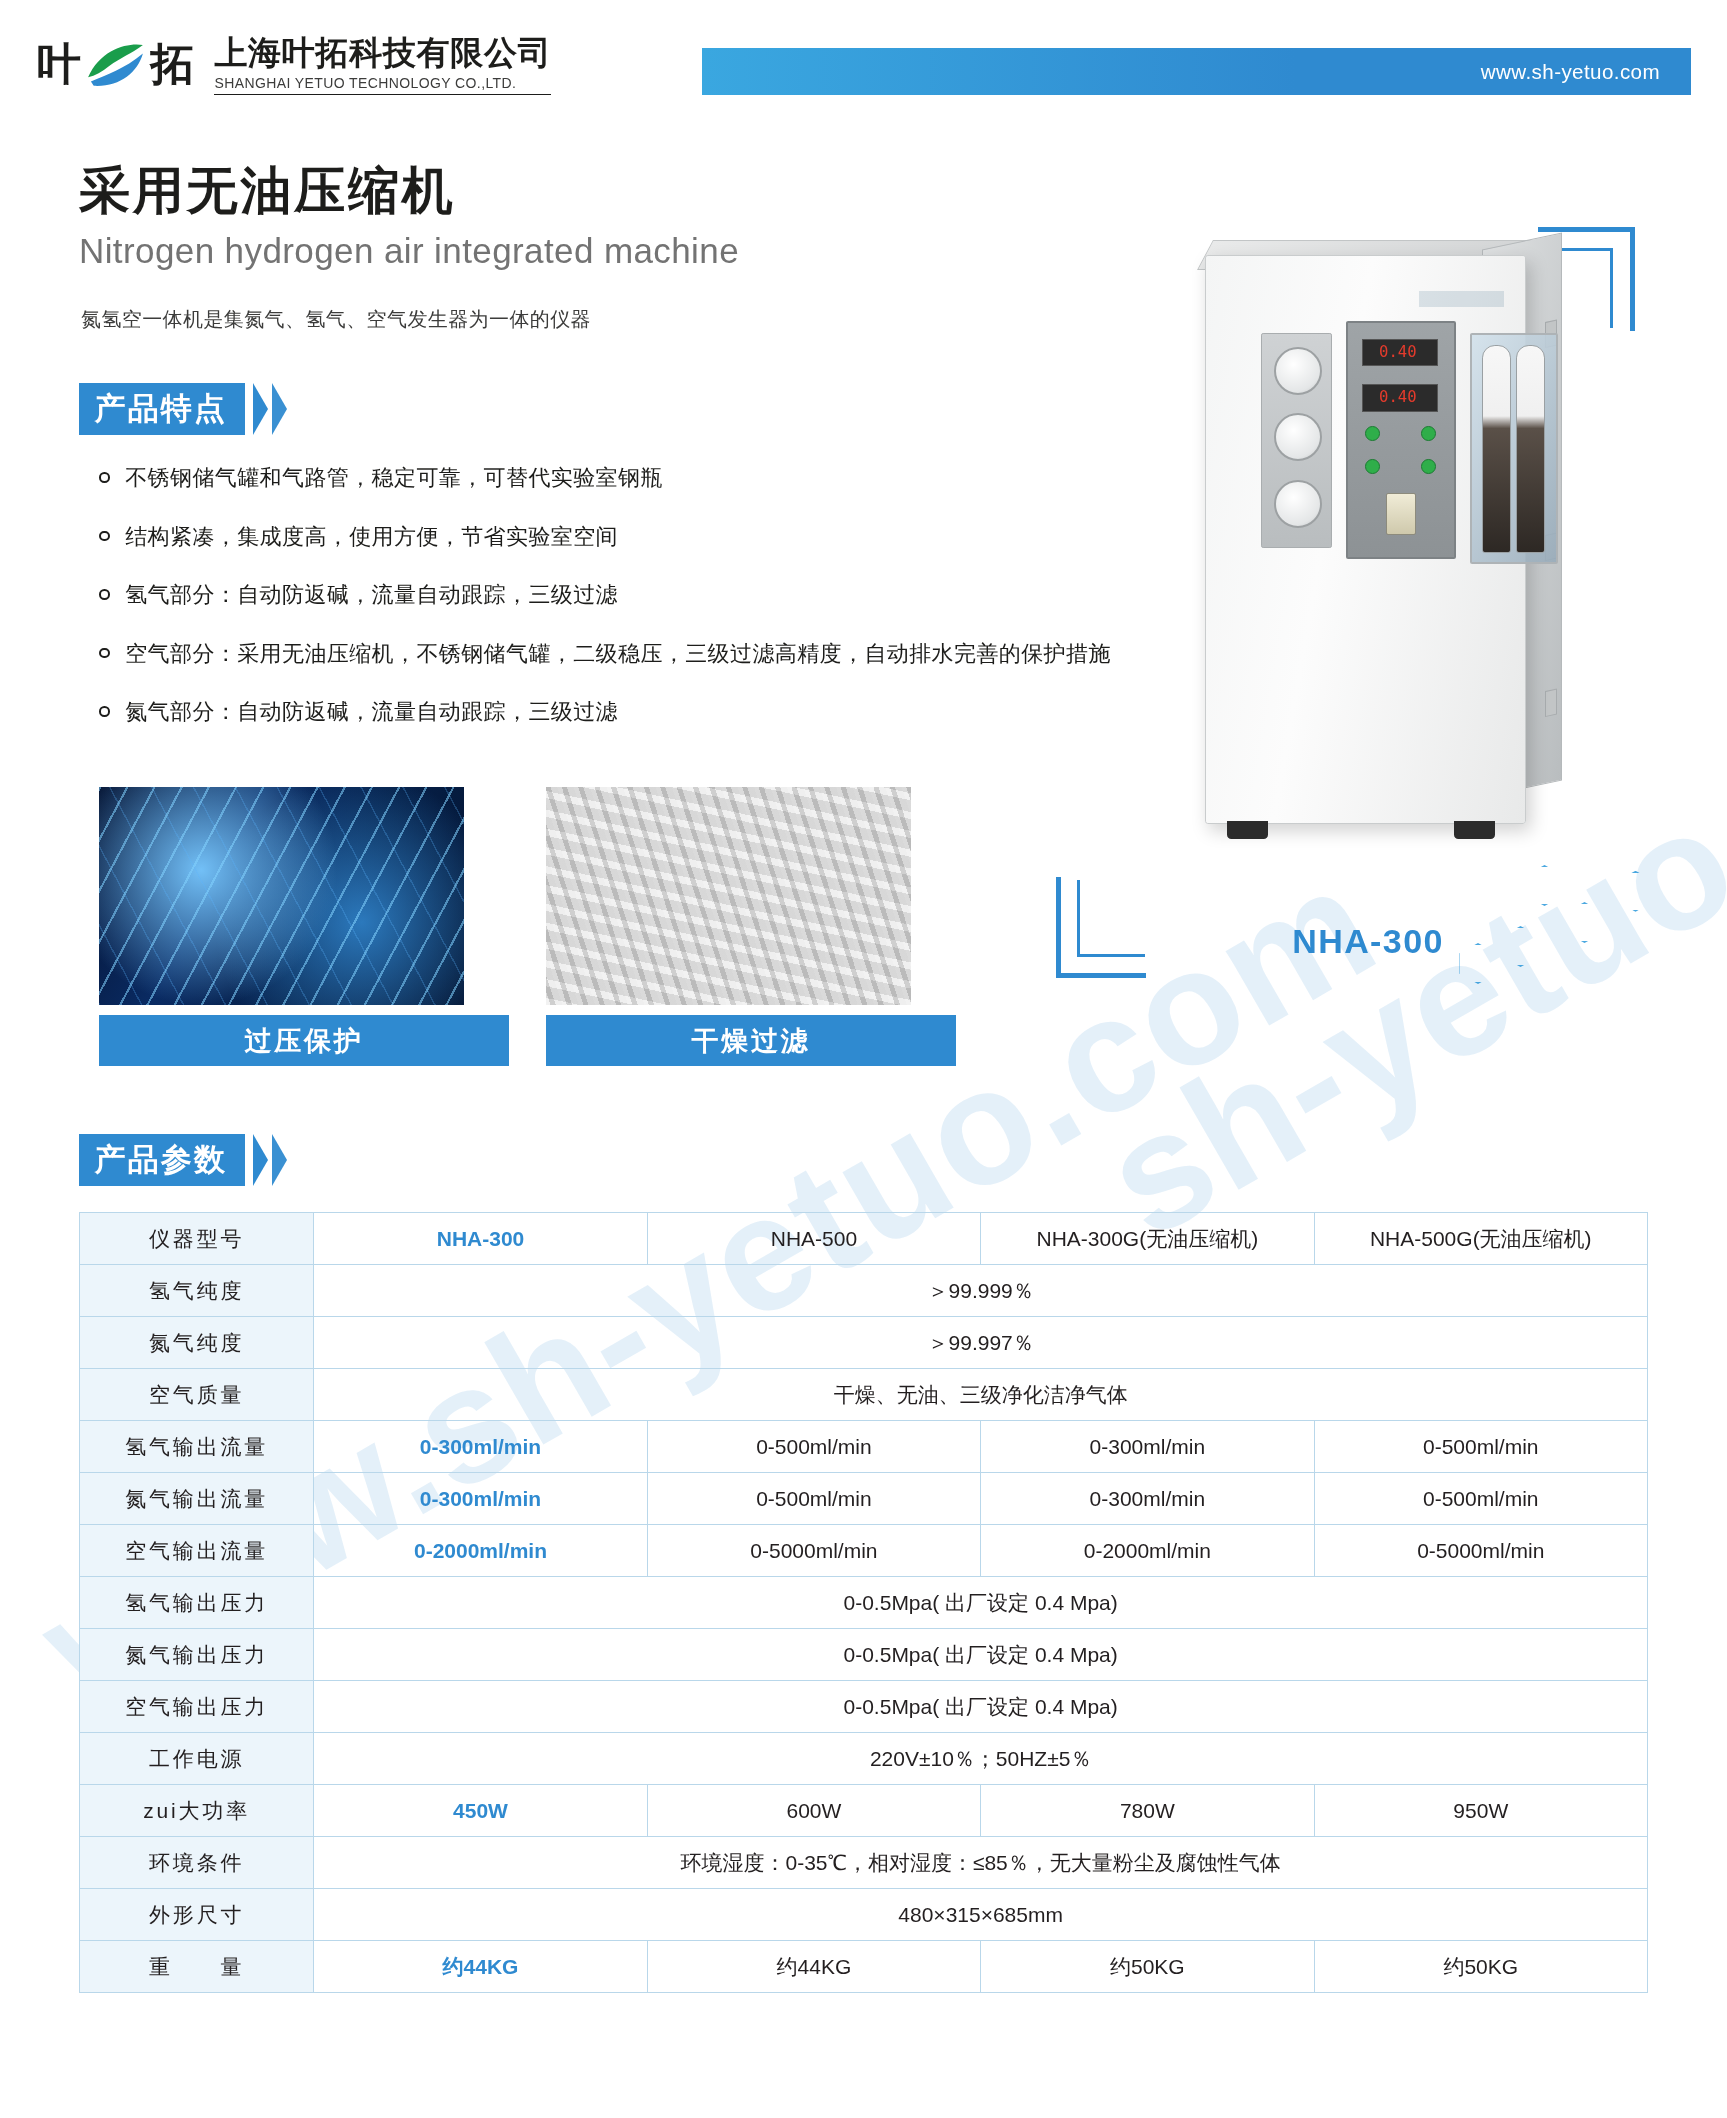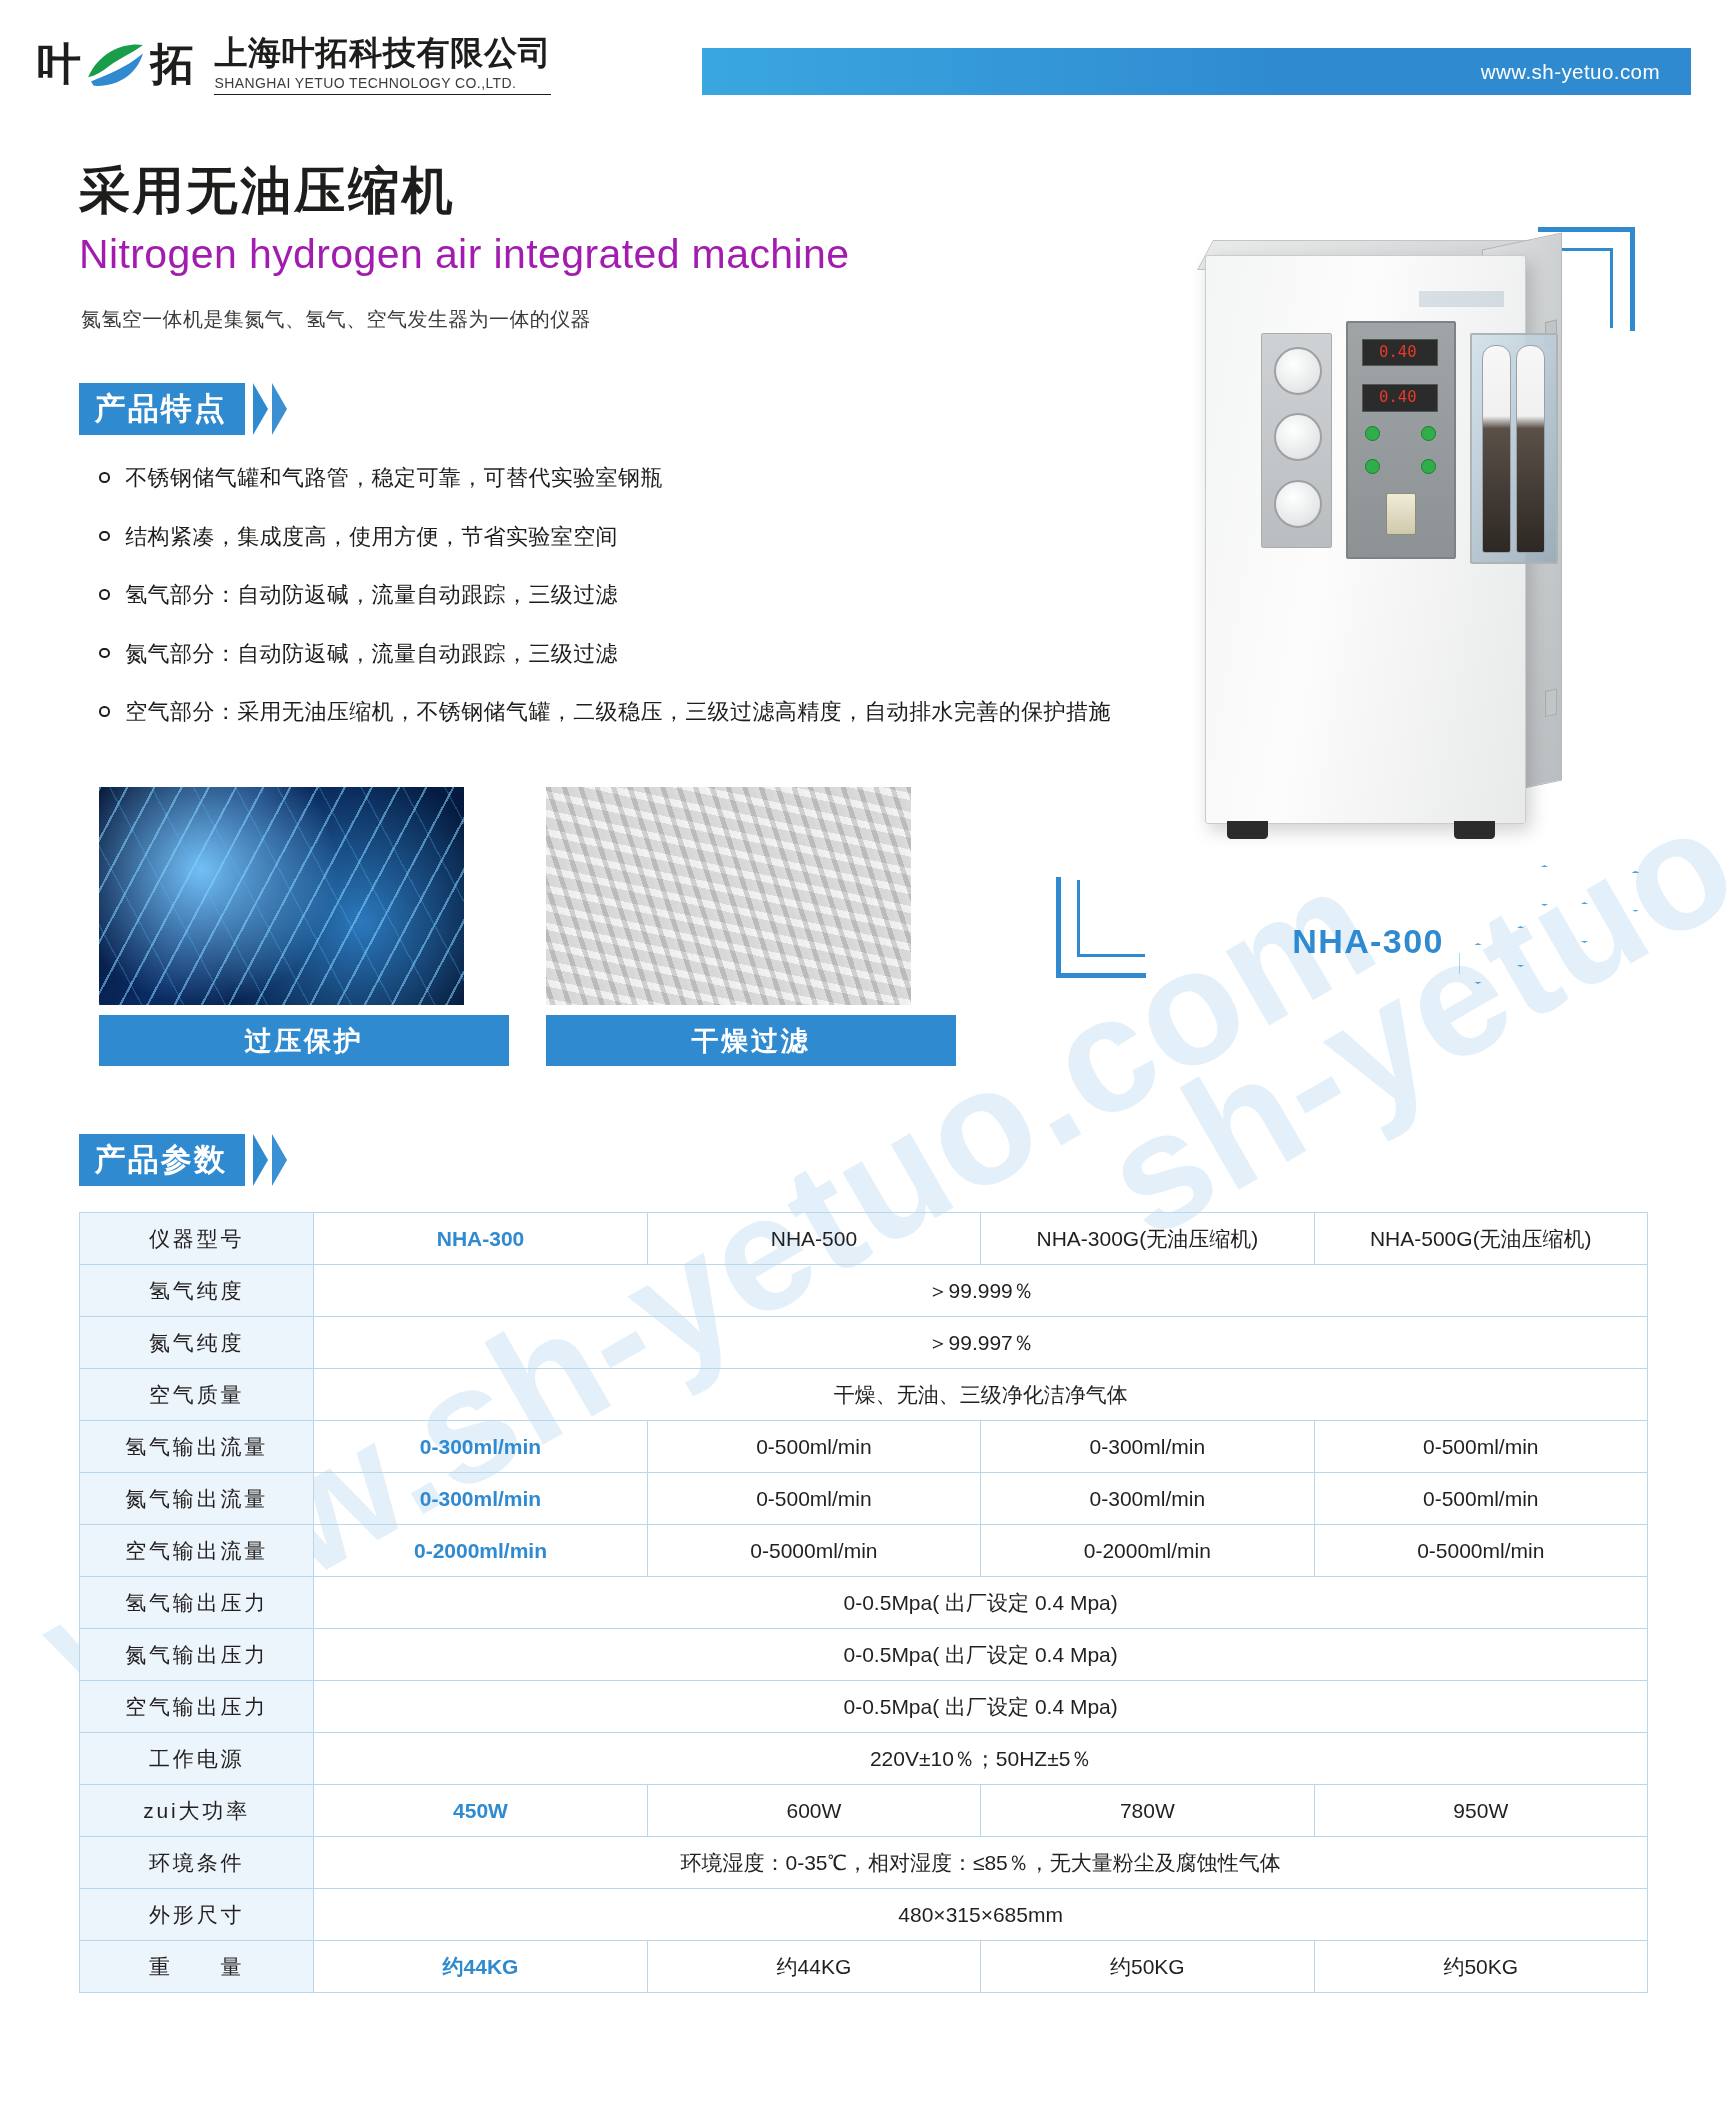--- a/index.html
+++ b/index.html
@@ -120,8 +120,8 @@
   .title-en {
     position: absolute;
     left: 79px; top: 231px;
-    font-size: 41px;
-    color: #a21caf;
+    font-size: 35px;
+    color: #737373;
     font-weight: 300;
     letter-spacing: 0.4px;
   }

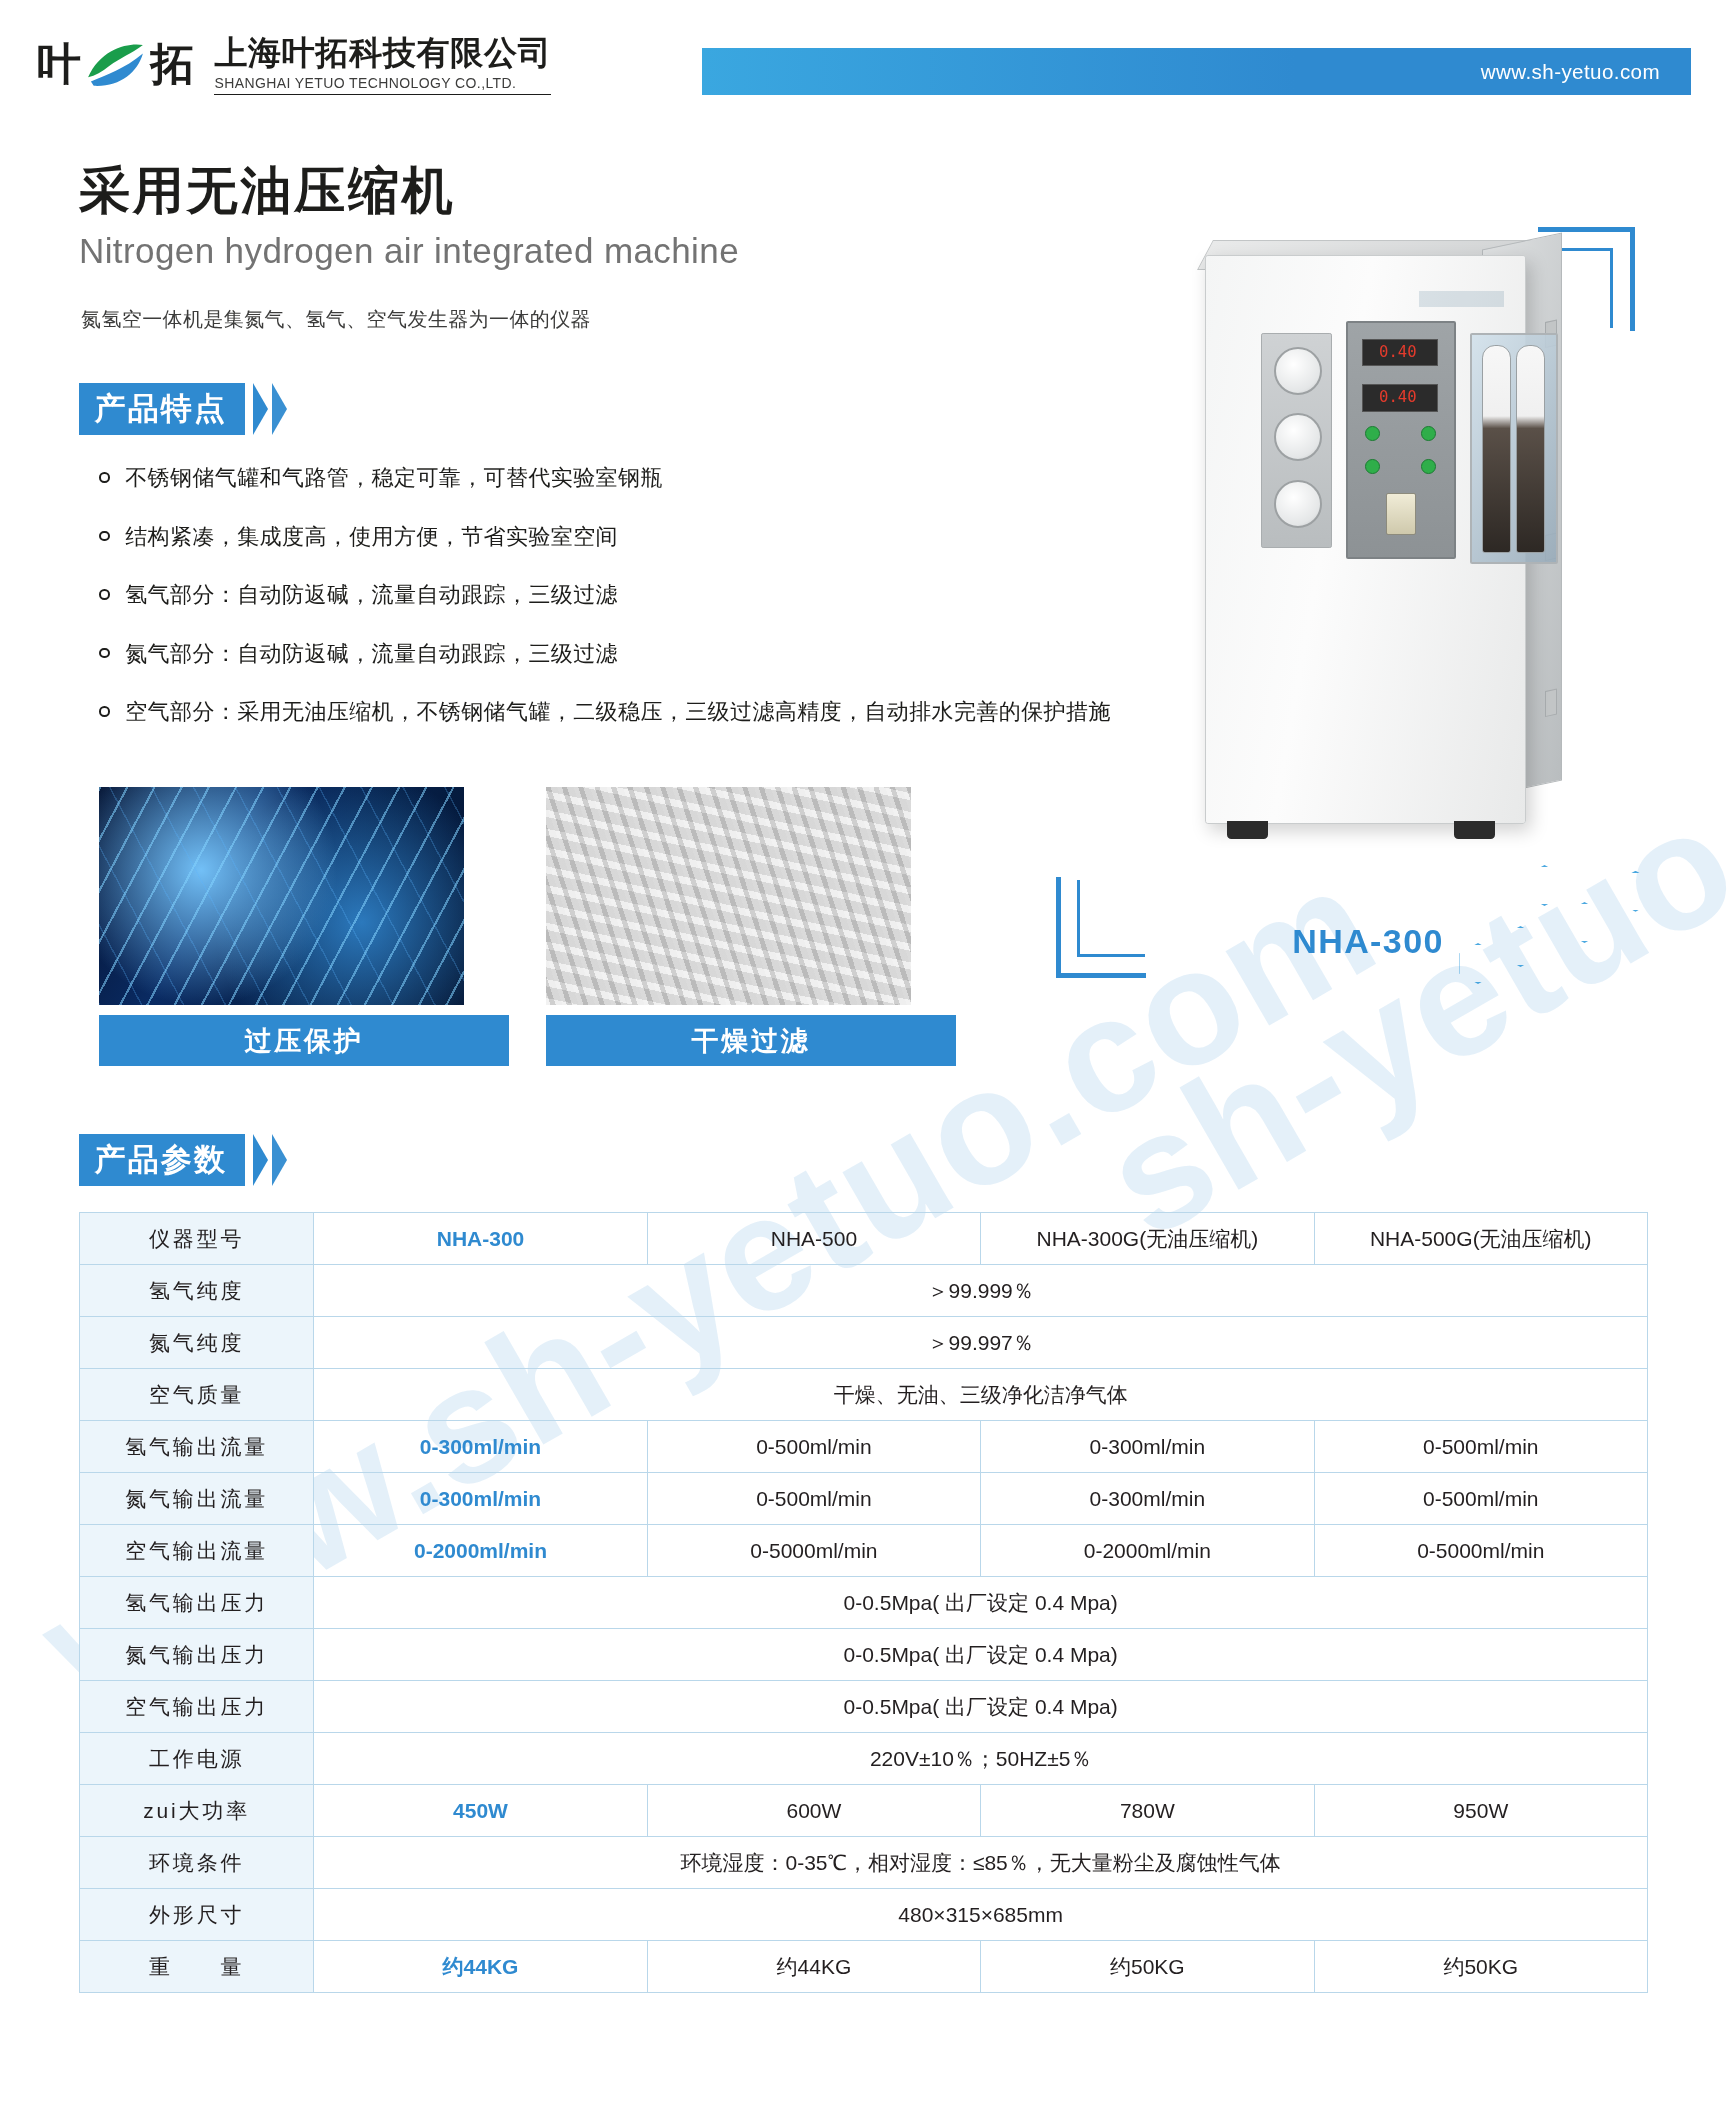--- a/index.html
+++ b/index.html
@@ -525,11 +525,11 @@
   </div>
   <div class="feature-item">
     <span class="bullet"></span>
-    <span class="feature-text">氮气部分：自动防返碱，流量自动跟踪，三级过滤</span>
+    <span class="feature-text">空气部分：采用无油压缩机，不锈钢储气罐，二级稳压，三级过滤高精度，自动排水完善的保护措施</span>
   </div>
   <div class="feature-item">
     <span class="bullet"></span>
-    <span class="feature-text">空气部分：采用无油压缩机，不锈钢储气罐，二级稳压，三级过滤高精度，自动排水完善的保护措施</span>
+    <span class="feature-text">氮气部分：自动防返碱，流量自动跟踪，三级过滤</span>
   </div>
 </div>
 

